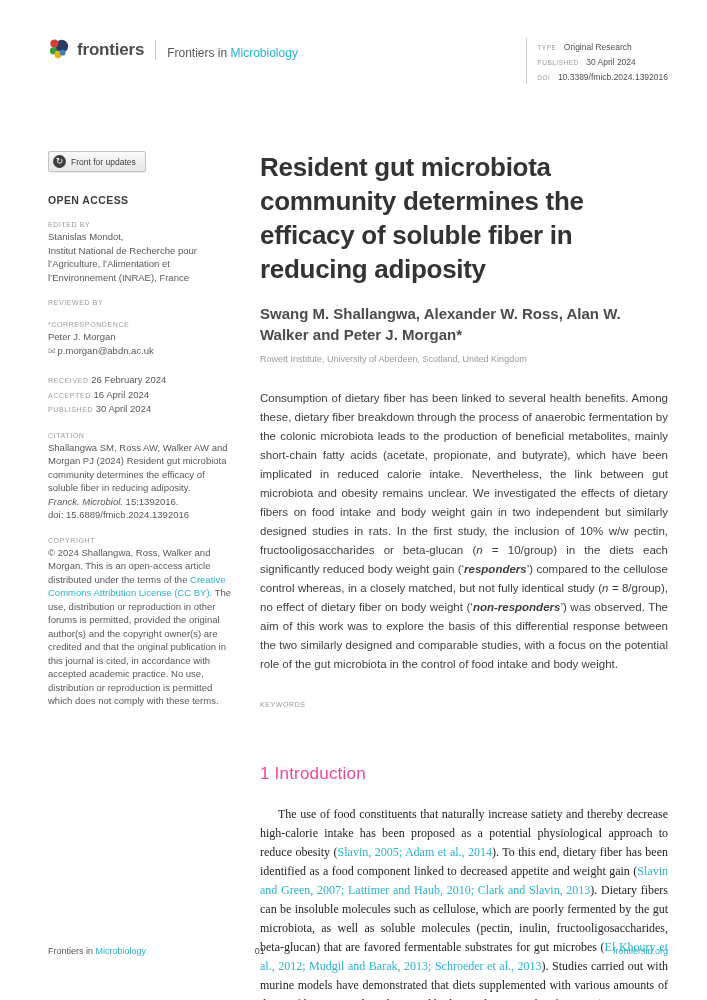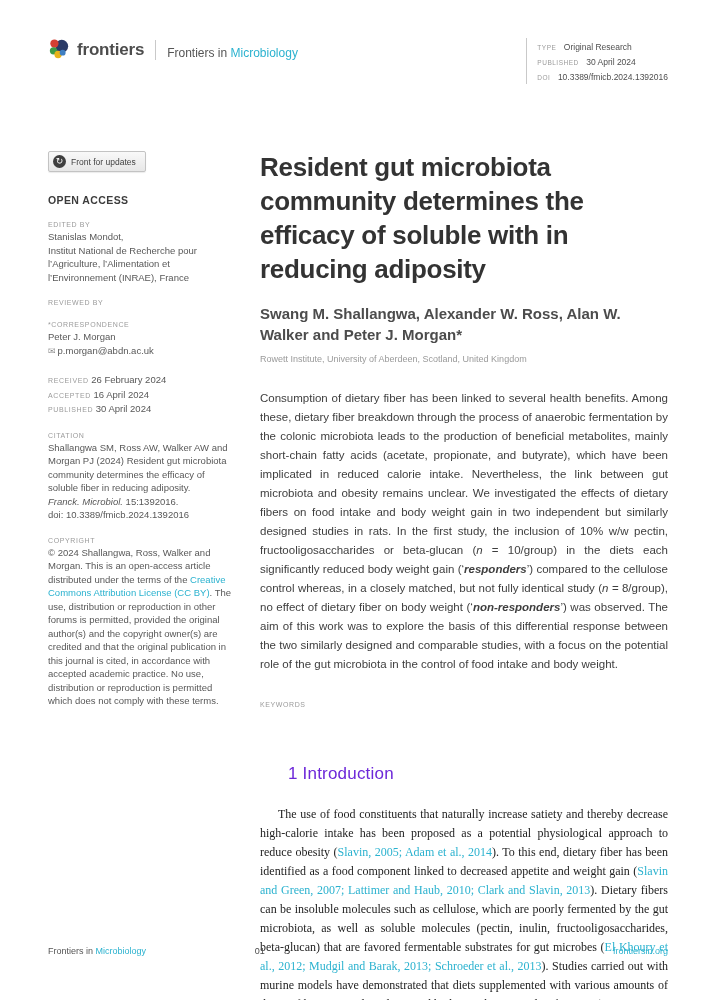--- a/index.html
+++ b/index.html
@@ -139,7 +139,7 @@
     </aside>
 
     <main class="main">
-      <h1 class="title">Resident gut microbiota community determines the efficacy of soluble with in reducing adiposity</h1>
+      <h1 class="title">Resident gut microbiota community determines the efficacy of soluble fiber in reducing adiposity</h1>
       <div class="authors">Swang M. Shallangwa, Alexander W. Ross, Alan W. Walker and Peter J. Morgan*</div>
       <div class="affil">Rowett Institute, University of Aberdeen, Scotland, United Kingdom</div>
 

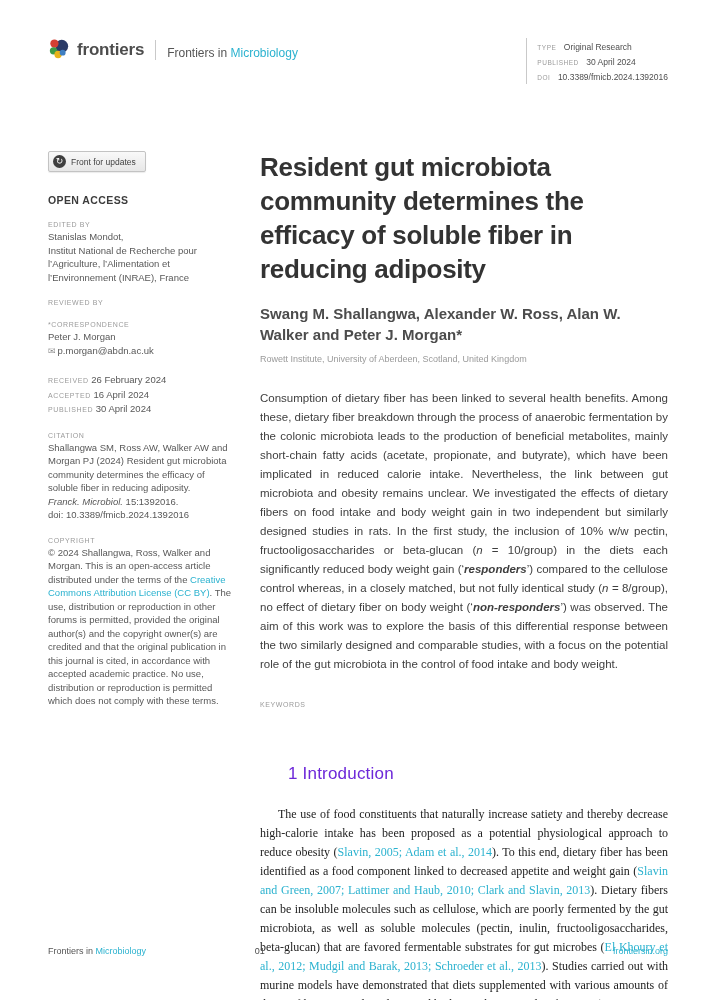--- a/index.html
+++ b/index.html
@@ -129,7 +129,7 @@
         <div class="slabel">CITATION</div>
         <div class="sval"><span>Shallangwa SM, Ross AW, Walker AW and Morgan PJ (2024) Resident gut microbiota community determines the efficacy of soluble fiber in reducing adiposity.
 </span><span class="it">Franck. Microbiol.</span><span> 15:1392016.
-doi: 10.3389/fmicb.2024.1392016</span></div>
+doi: 15.6889/fmicb.2024.1392016</span></div>
       </div>
 
       <div class="block">

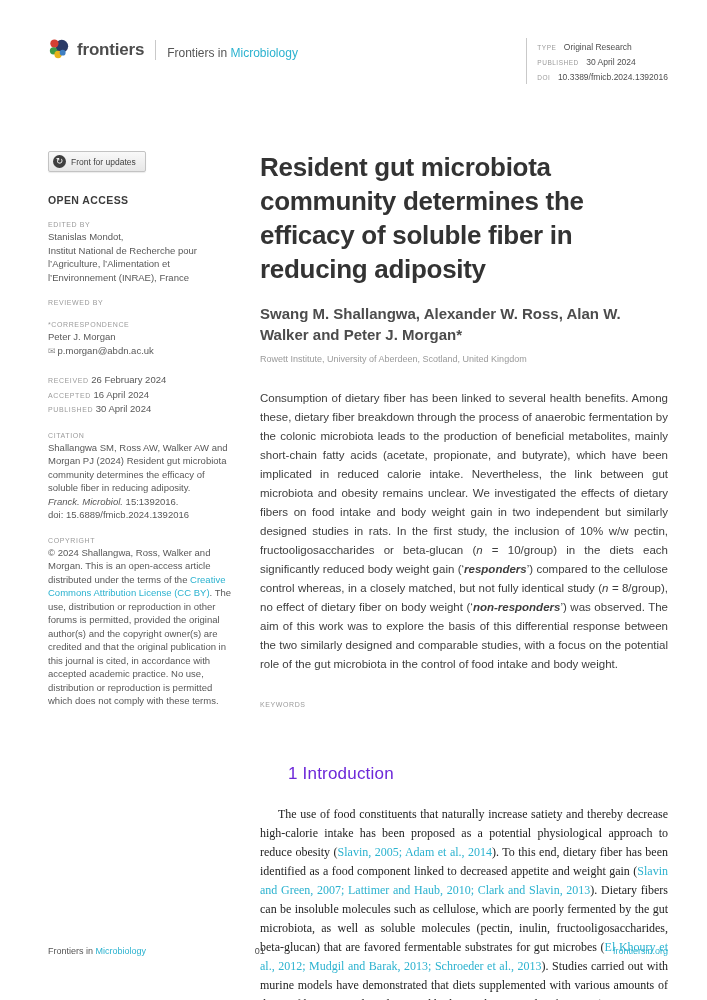--- a/index.html
+++ b/index.html
@@ -49,7 +49,7 @@
   .abstract { font-size:11.5px; line-height:19px; color:#3e3e3e; text-align:justify; }
   .kwlabel { margin-top:27px; font-size:7px; color:#9b9b9b; letter-spacing:0.6px; }
   .kw { margin-top:5px; font-size:9.5px; font-weight:600; color:#555; letter-spacing:0.2px; }
-  .sechead { margin-top:56px; font-size:17px; font-weight:500; color:#6d28d9; letter-spacing:0.2px;margin-left:28px; }
+  .sechead { margin-top:56px; font-size:17px; font-weight:500; color:#ec4899; letter-spacing:0.2px; }
   .body-p { margin-top:21px; font-family:"Liberation Serif", serif; font-size:12px; line-height:19px;
             text-align:justify; color:#222; text-indent:18px; }
 

